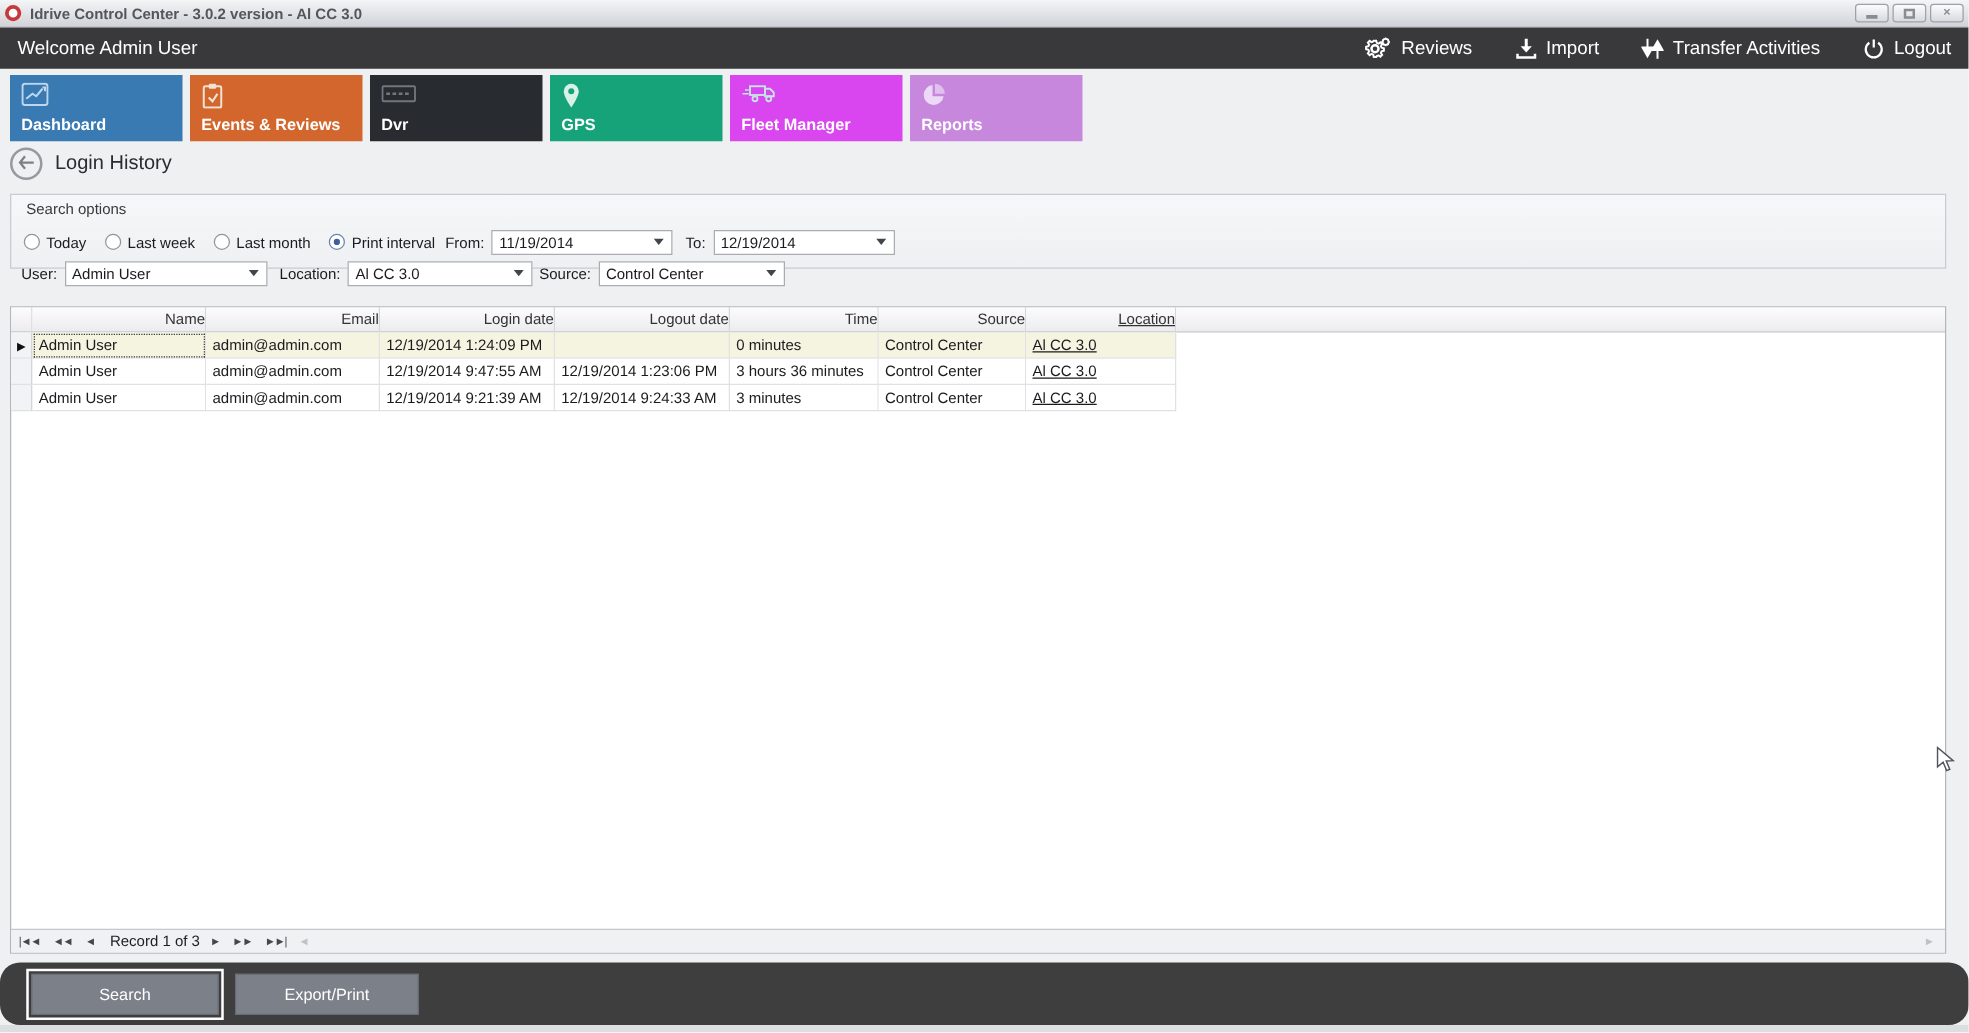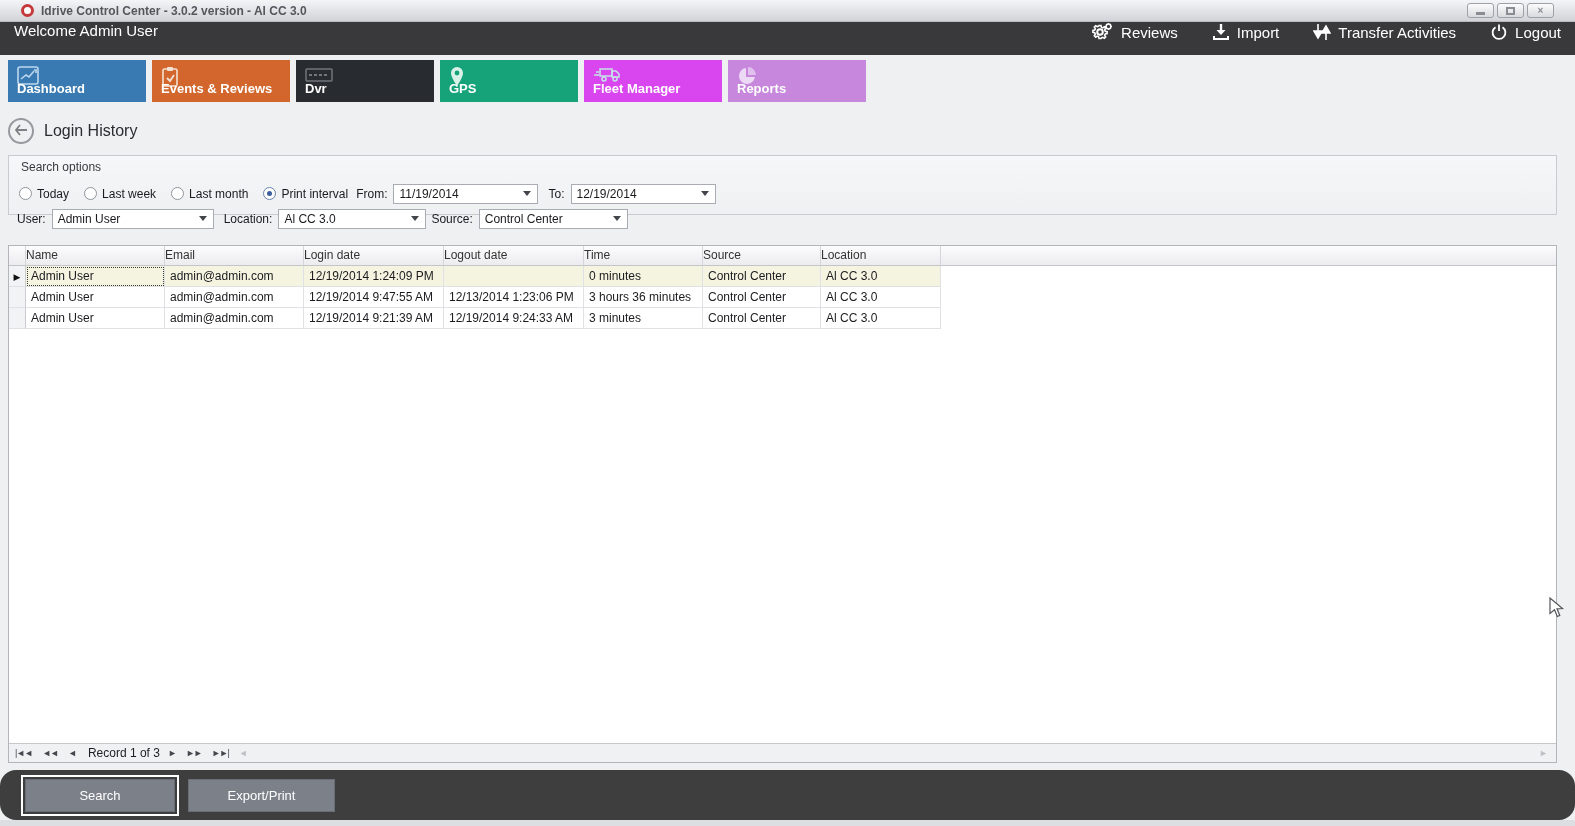--- a/index.html
+++ b/index.html
@@ -10,7 +10,7 @@
   
   .titlebar { position:absolute; top:0; left:0; width:1575px; height:22px;
     background:linear-gradient(#f4f5f7,#d2d3d8); border-bottom:1px solid #b9bac0;
-    display:flex; align-items:center; padding:0 21px; }
+    display:flex; align-items:center; padding:0 4px; }
   .app-icon { width:13px; height:13px; border-radius:50%; border:3px solid #c5393b; background:#fff; margin-right:7px; flex:0 0 auto; }
   .win-title { font-weight:bold; color:#55565c; font-size:12px; }
   .win-controls { margin-left:auto; display:flex; gap:3px; }

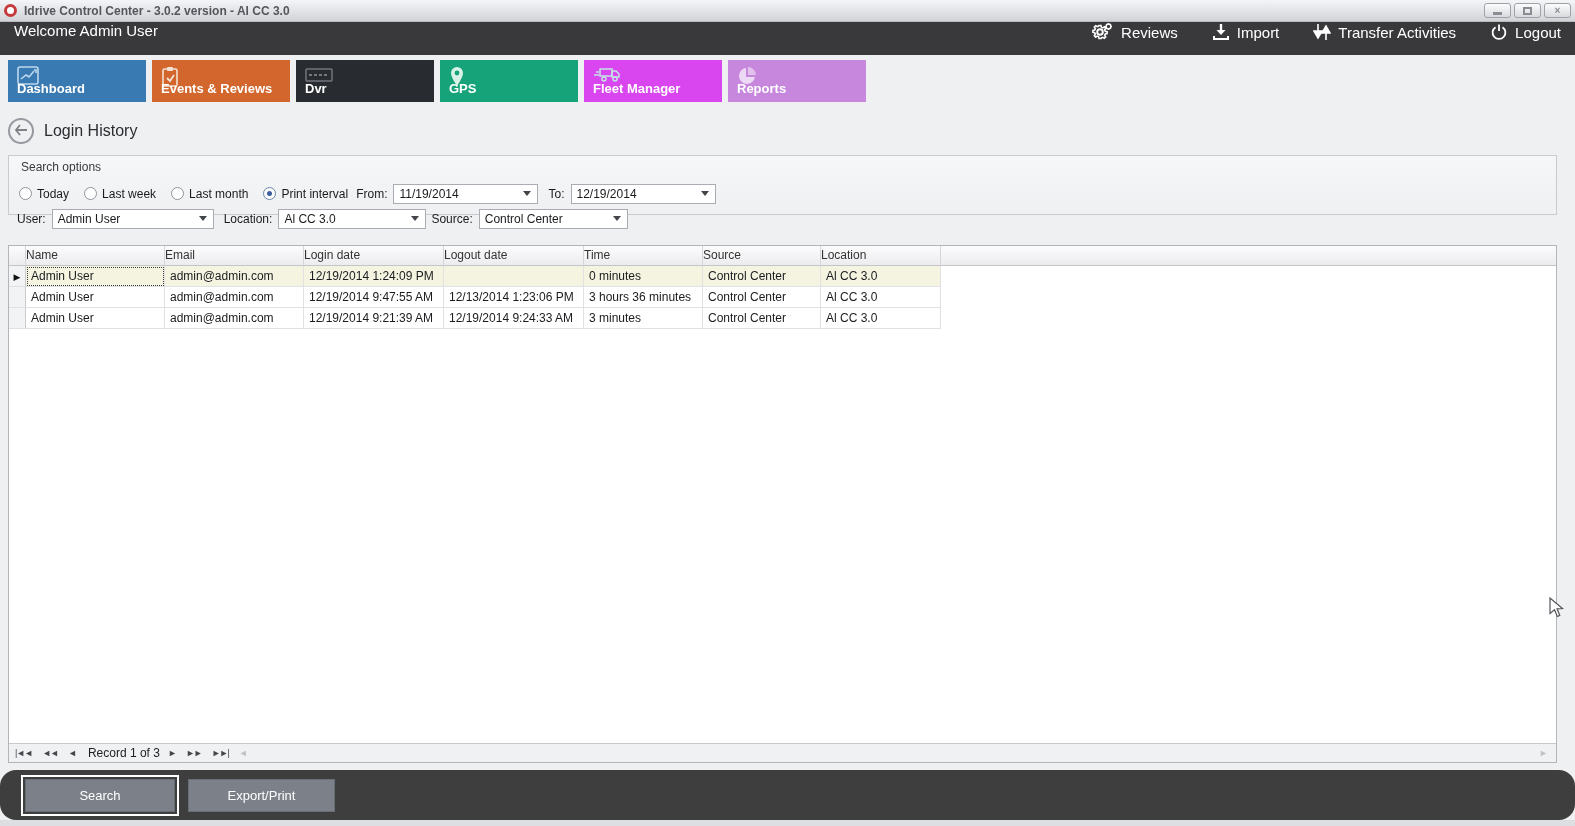--- a/index.html
+++ b/index.html
@@ -22,7 +22,7 @@
 
   
   .welcomebar { position:absolute; top:22px; left:0; width:1575px; height:33px; background:#39393b;
-    display:flex; align-items:flex-start; color:#fff; padding:0 14px; }
+    display:flex; align-items:center; color:#fff; padding:0 14px; }
   .welcome-text { font-size:15px; }
   .actions { margin-left:auto; display:flex; align-items:center; gap:34px; }
   .action { display:flex; align-items:center; gap:7px; font-size:15px; color:#fff; cursor:default; }

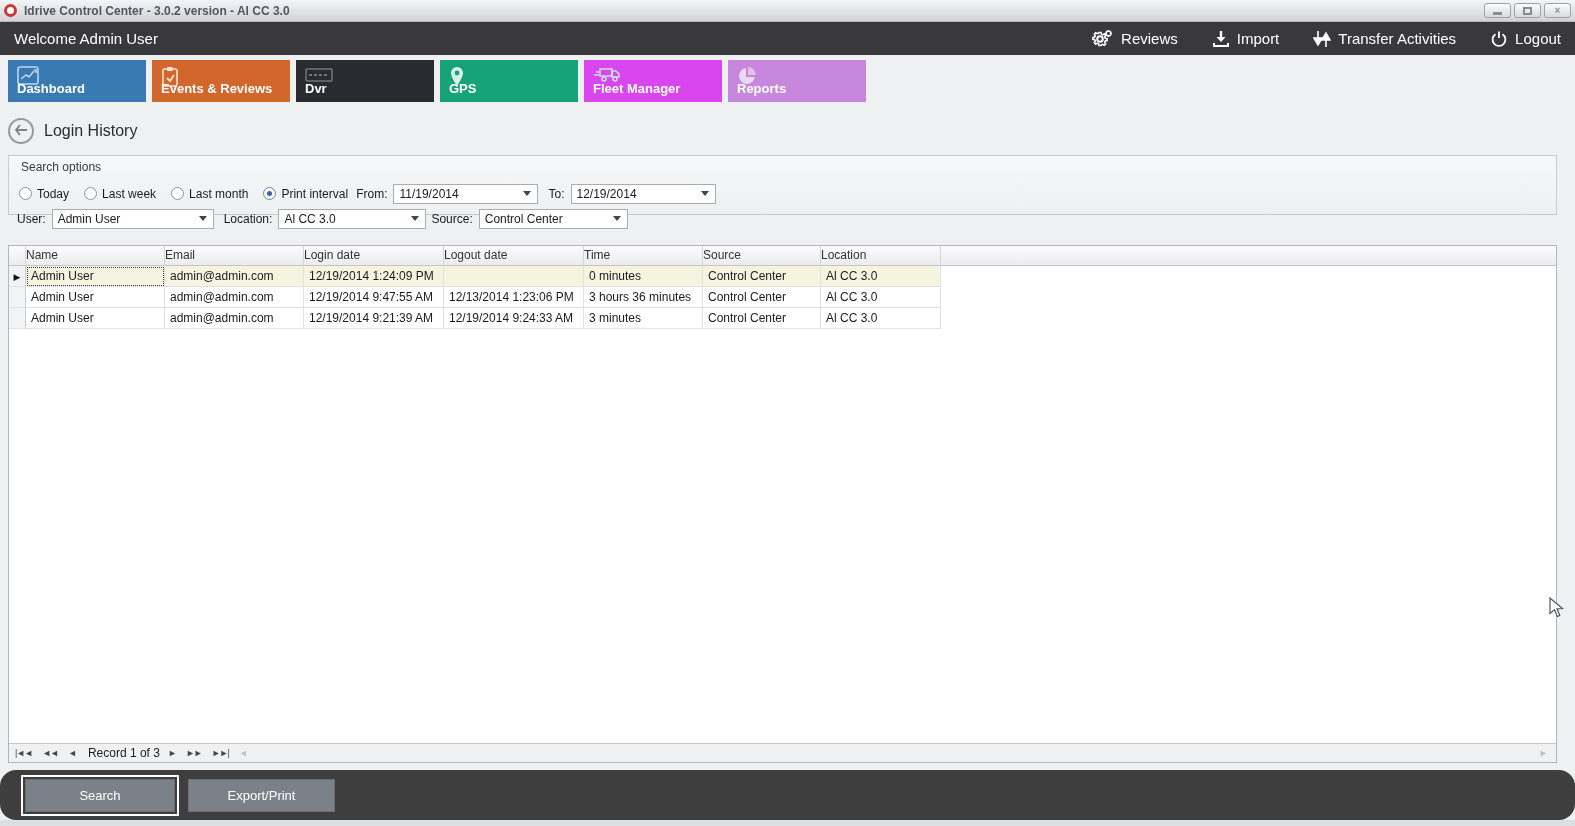--- a/index.html
+++ b/index.html
@@ -30,7 +30,7 @@
 
   
   .tiles { position:absolute; top:60px; left:8px; display:flex; gap:6px; }
-  .tile { width:138px; height:42px; position:relative; color:#fff; }
+  .tile { width:138px; height:53px; position:relative; color:#fff; }
   .tile .t-icon { position:absolute; top:6px; left:9px; }
   .tile .t-label { position:absolute; bottom:6px; left:9px; font-size:13px; font-weight:bold; }
 

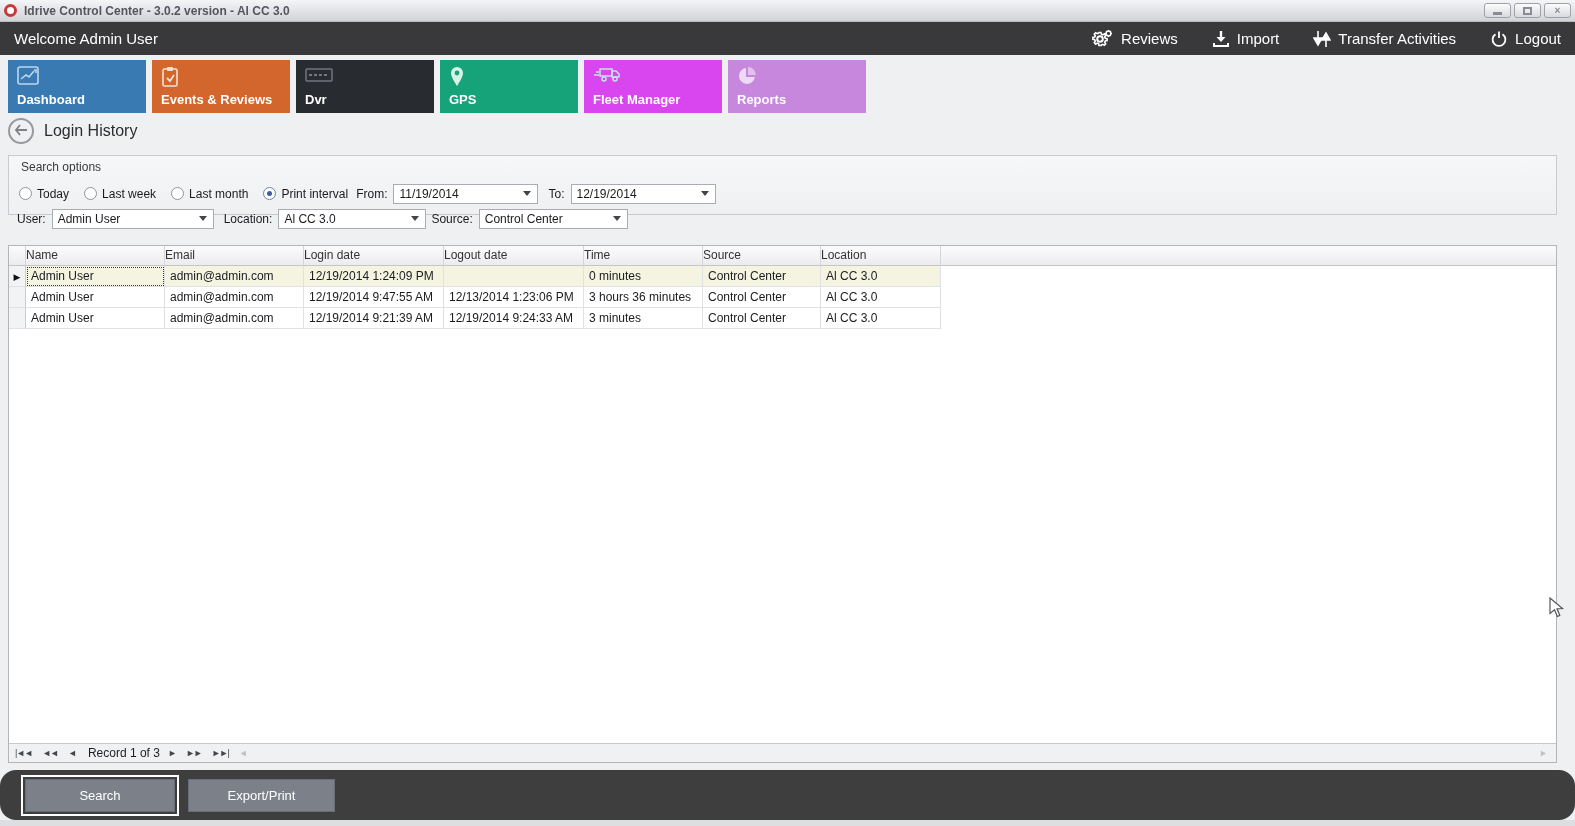--- a/index.html
+++ b/index.html
@@ -58,7 +58,7 @@
   .grid { position:absolute; top:245px; left:8px; width:1549px; height:518px; background:#fff; border:1px solid #b2b5ba; }
   .ghead { display:flex; height:20px; }
   .hcell { background:linear-gradient(#fcfcfd,#ececef); border-right:1px solid #d4d6d9; border-bottom:1px solid #c3c5c9;
-    text-align:left; line-height:19px; color:#333; overflow:hidden; white-space:nowrap; }
+    text-align:right; line-height:19px; color:#333; overflow:hidden; white-space:nowrap; }
   .hfill { flex:1; background:linear-gradient(#fcfcfd,#ececef); border-bottom:1px solid #c3c5c9; }
   .trow { display:flex; height:21px; width:933px; }
   .tcell { border-right:1px solid #e0e1e4; border-bottom:1px solid #e0e1e4; padding:0 0 0 5px;

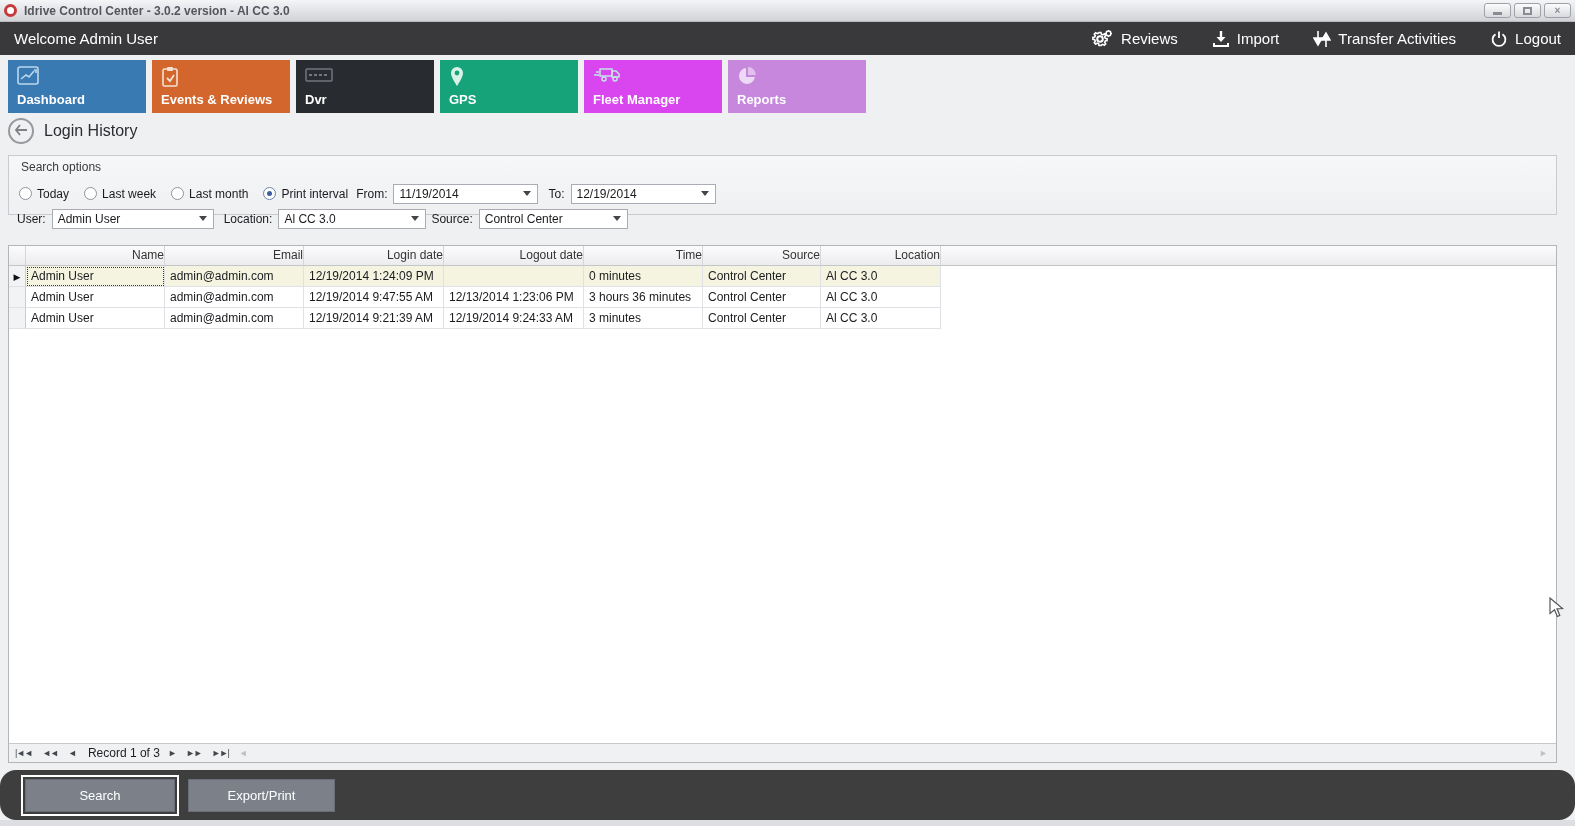--- a/index.html
+++ b/index.html
@@ -68,7 +68,7 @@
   .row-selected .ind { background:#f2f3f5 !important; }
   .rowarrow { font-size:9px; color:#111; line-height:20px; }
   .focus-cell { outline:1px dotted #3a3a3a; outline-offset:-2px; }
-  .w-ind{width:17px;} .w0{width:139px;} .w1{width:139px;} .w2{width:140px;} .w3{width:140px;} .w4{width:119px;} .w5{width:118px;} .w6{width:120px;}
+  .w-ind{width:17px;} .w0{width:139px;} .w1{width:139px;} .w2{width:140px;} .w3{width:140px;} .w4{width:119px;} .w5{width:118px;} .w6{width:120px;text-decoration:underline;}
 
   .navigator { position:absolute; bottom:0; left:0; right:0; height:19px; background:#f0f1f3;
     border-top:1px solid #c6c8cc; display:flex; align-items:center; padding:0 6px; }

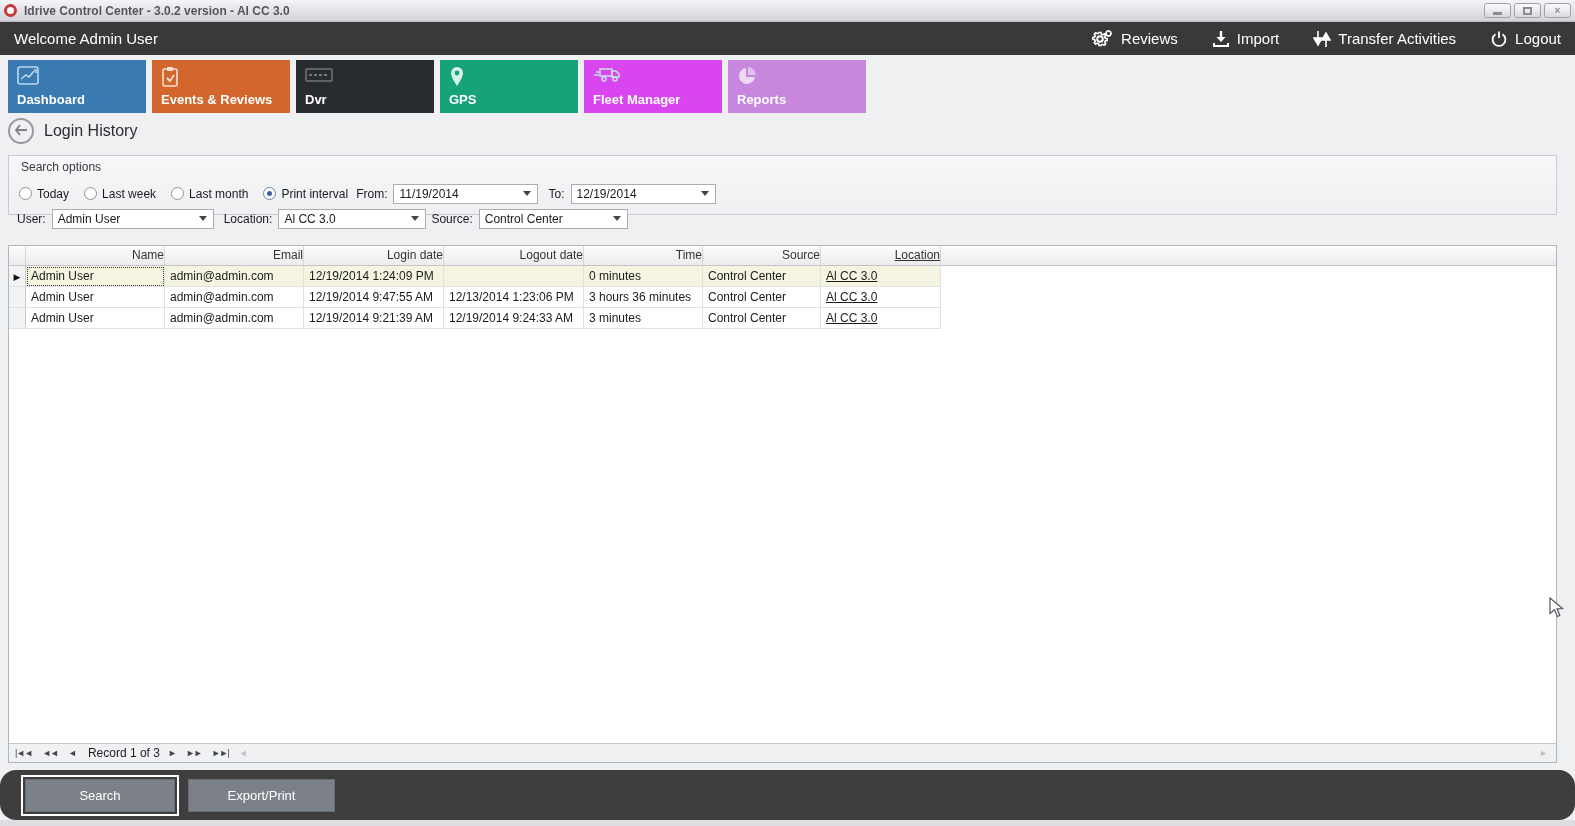--- a/index.html
+++ b/index.html
@@ -311,7 +311,7 @@
       <div class="tcell w0">Admin User</div>
       <div class="tcell w1">admin@admin.com</div>
       <div class="tcell w2">12/19/2014 9:47:55 AM</div>
-      <div class="tcell w3">12/13/2014 1:23:06 PM</div>
+      <div class="tcell w3">12/19/2014 1:23:06 PM</div>
       <div class="tcell w4">3 hours 36 minutes</div>
       <div class="tcell w5">Control Center</div>
       <div class="tcell w6">Al CC 3.0</div>

